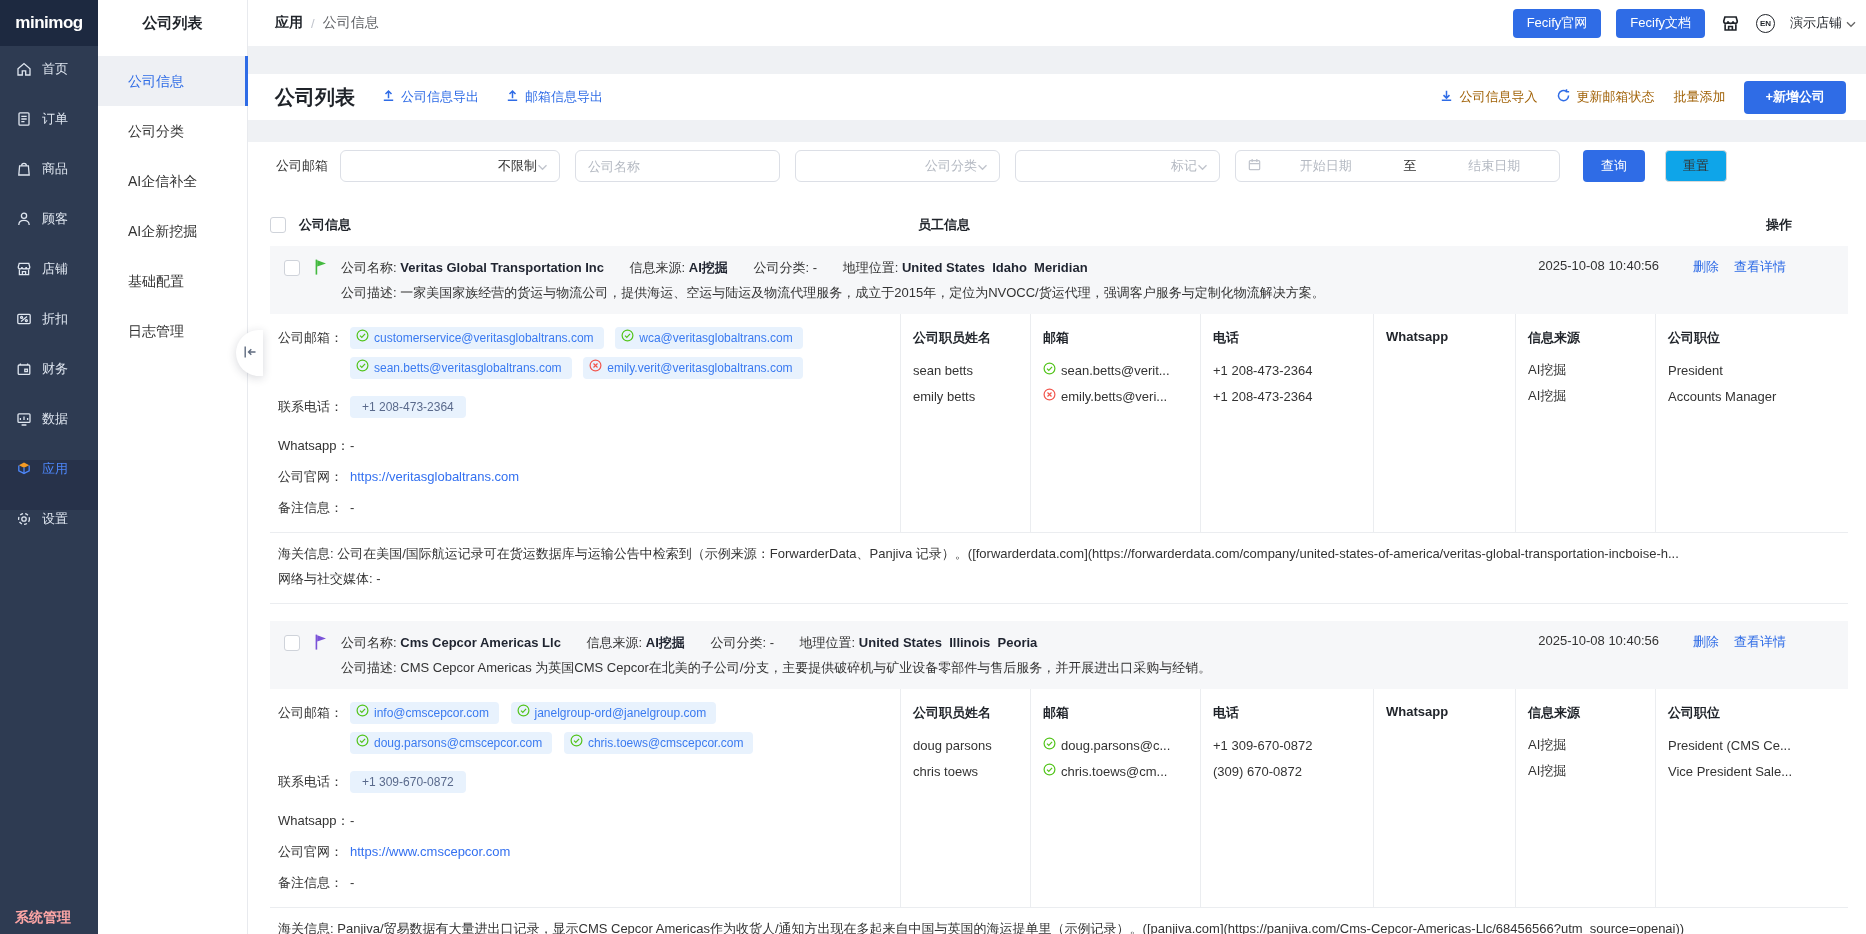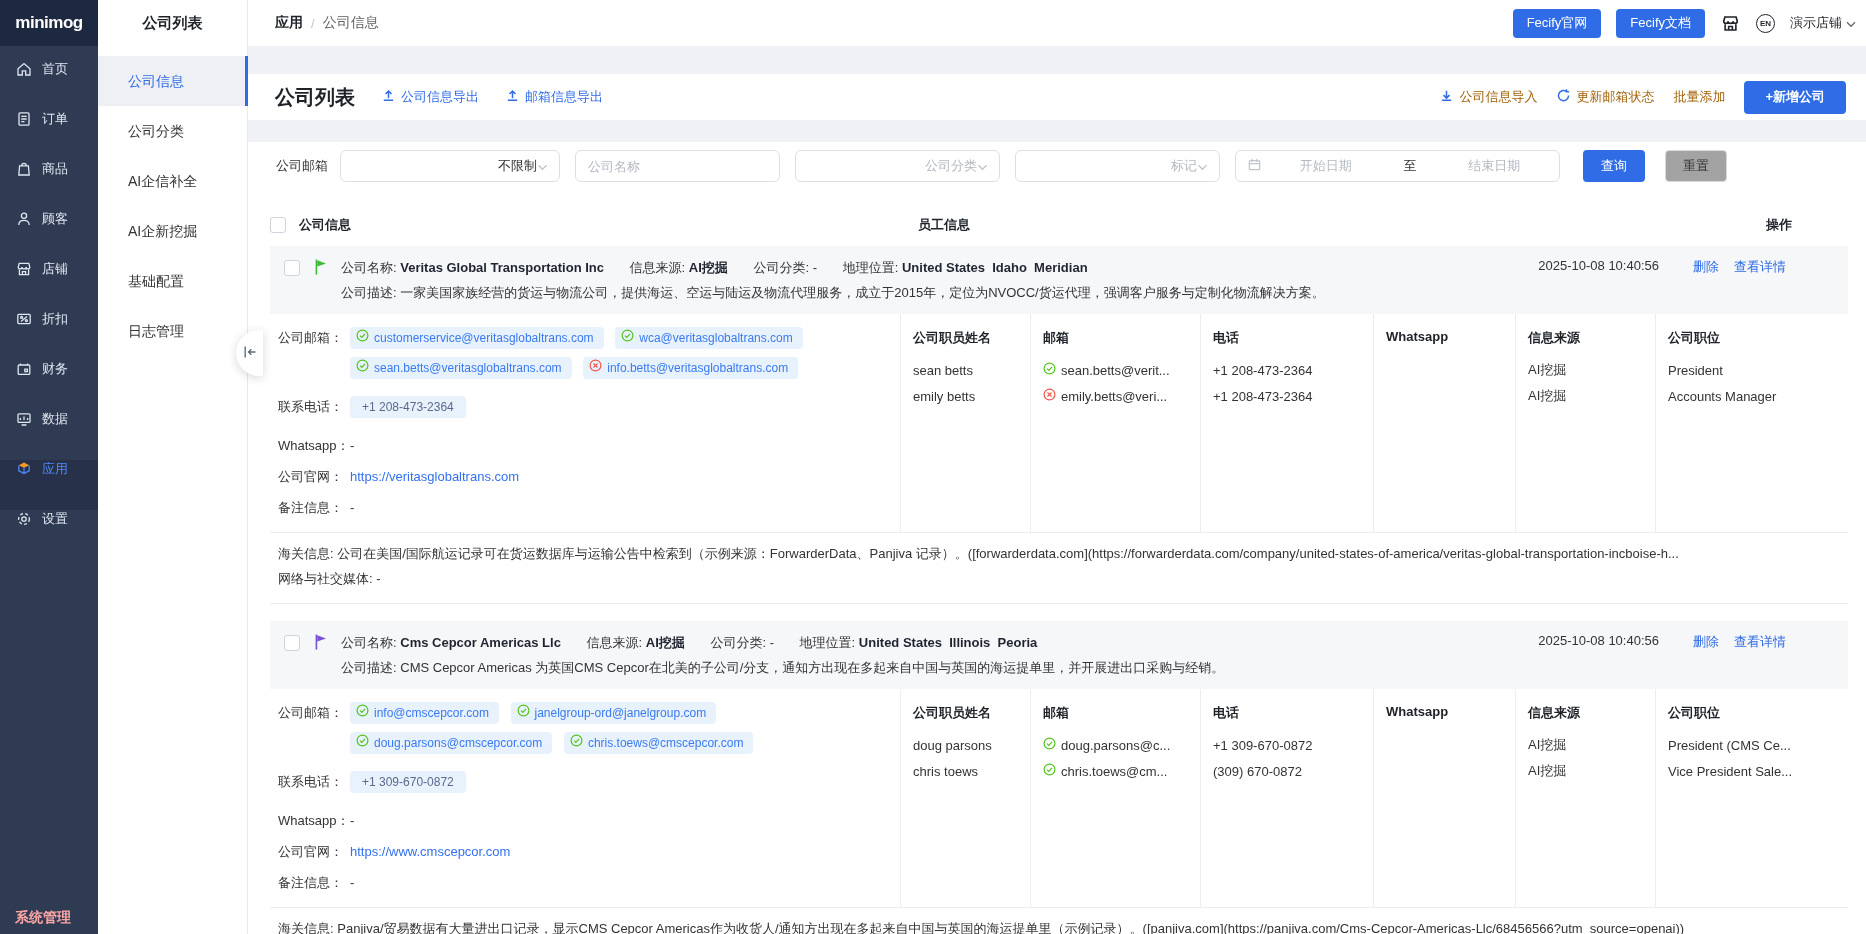--- a/index.html
+++ b/index.html
@@ -70,7 +70,7 @@
   .btn { height:32px; border-radius:4px; display:flex; align-items:center; justify-content:center;
     cursor:pointer; width:62px; }
   .btn-primary { background:#2f6ce6; color:#fff; margin-left:8px; }
-  .btn-plain { border:1px solid #d9d9d9; background:#a3a3a3; color:#333; margin-left:20px; }
+  .btn-plain { border:1px solid #d9d9d9; background:#0ea5e9; color:#333; margin-left:20px; }
 
   
   .thead { position:relative; display:flex; align-items:center; height:42px; margin-top:22px;

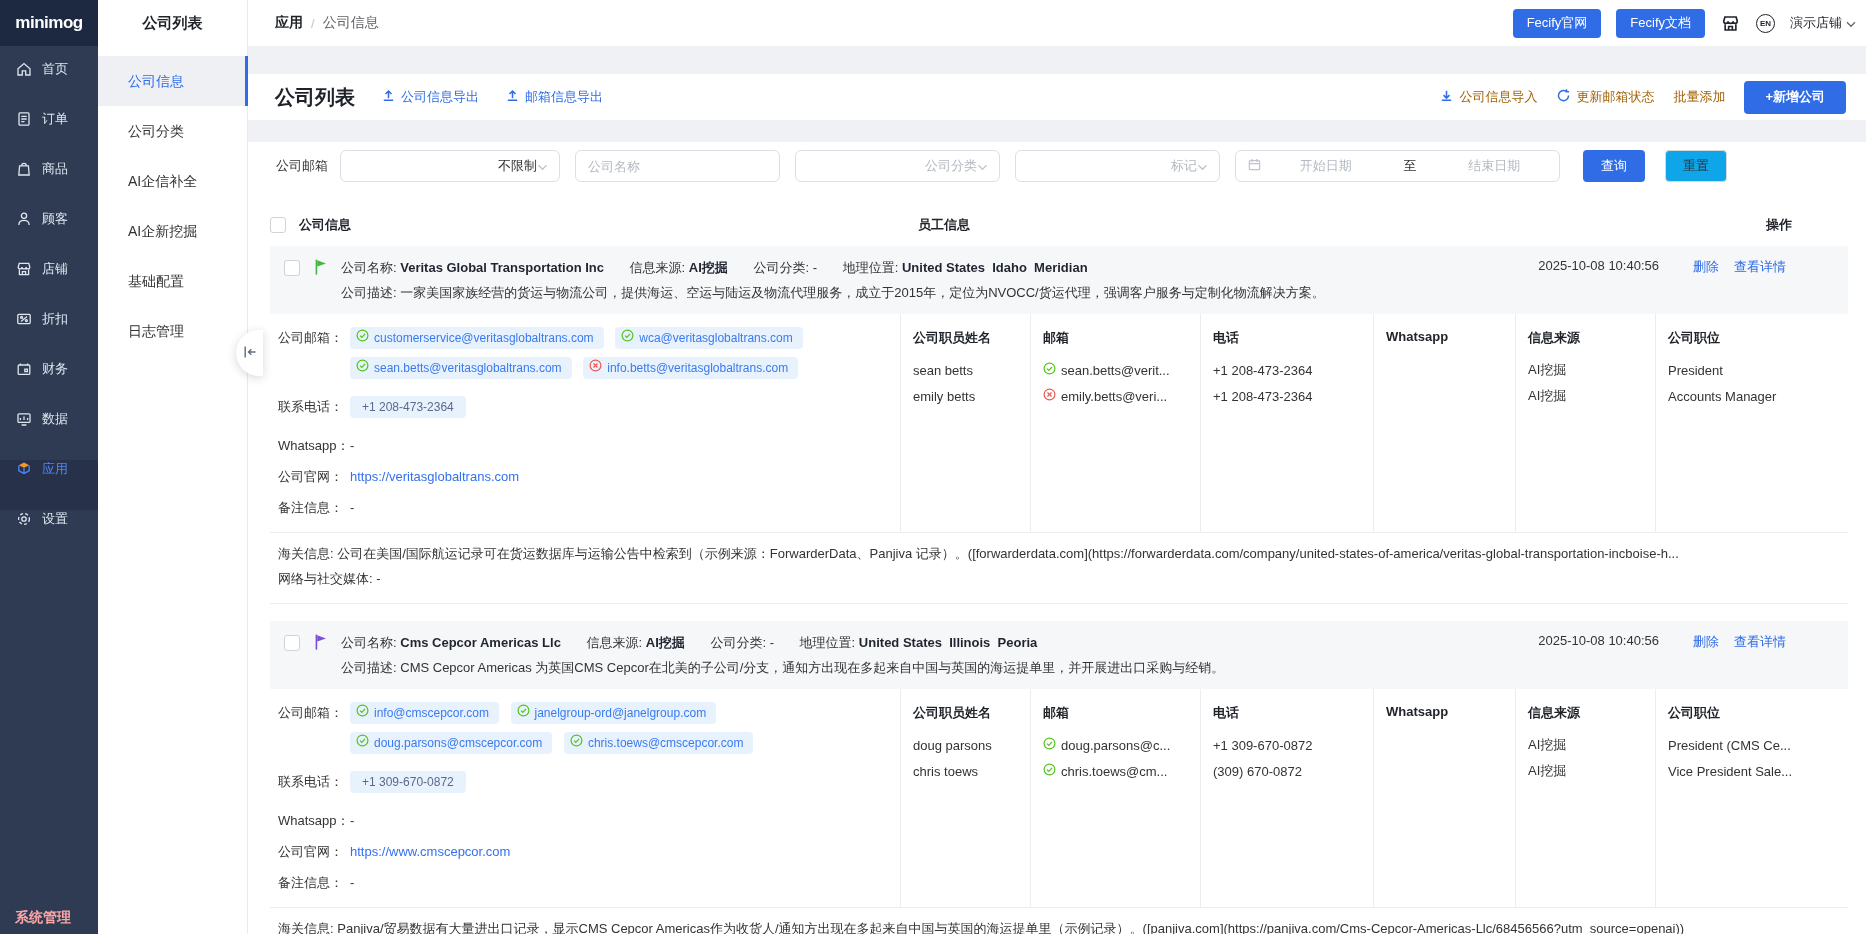--- a/index.html
+++ b/index.html
@@ -395,7 +395,7 @@
                         <circle cx="6.5" cy="6.5" r="5.4"></circle>
                         <path d="M4.5 4.5l4 4M8.5 4.5l-4 4"></path>
                       </svg></span>
-                  <span>info.betts@veritasglobaltrans.com</span>
+                  <span>emily.verit@veritasglobaltrans.com</span>
                 </span>
               </span>
             </div>

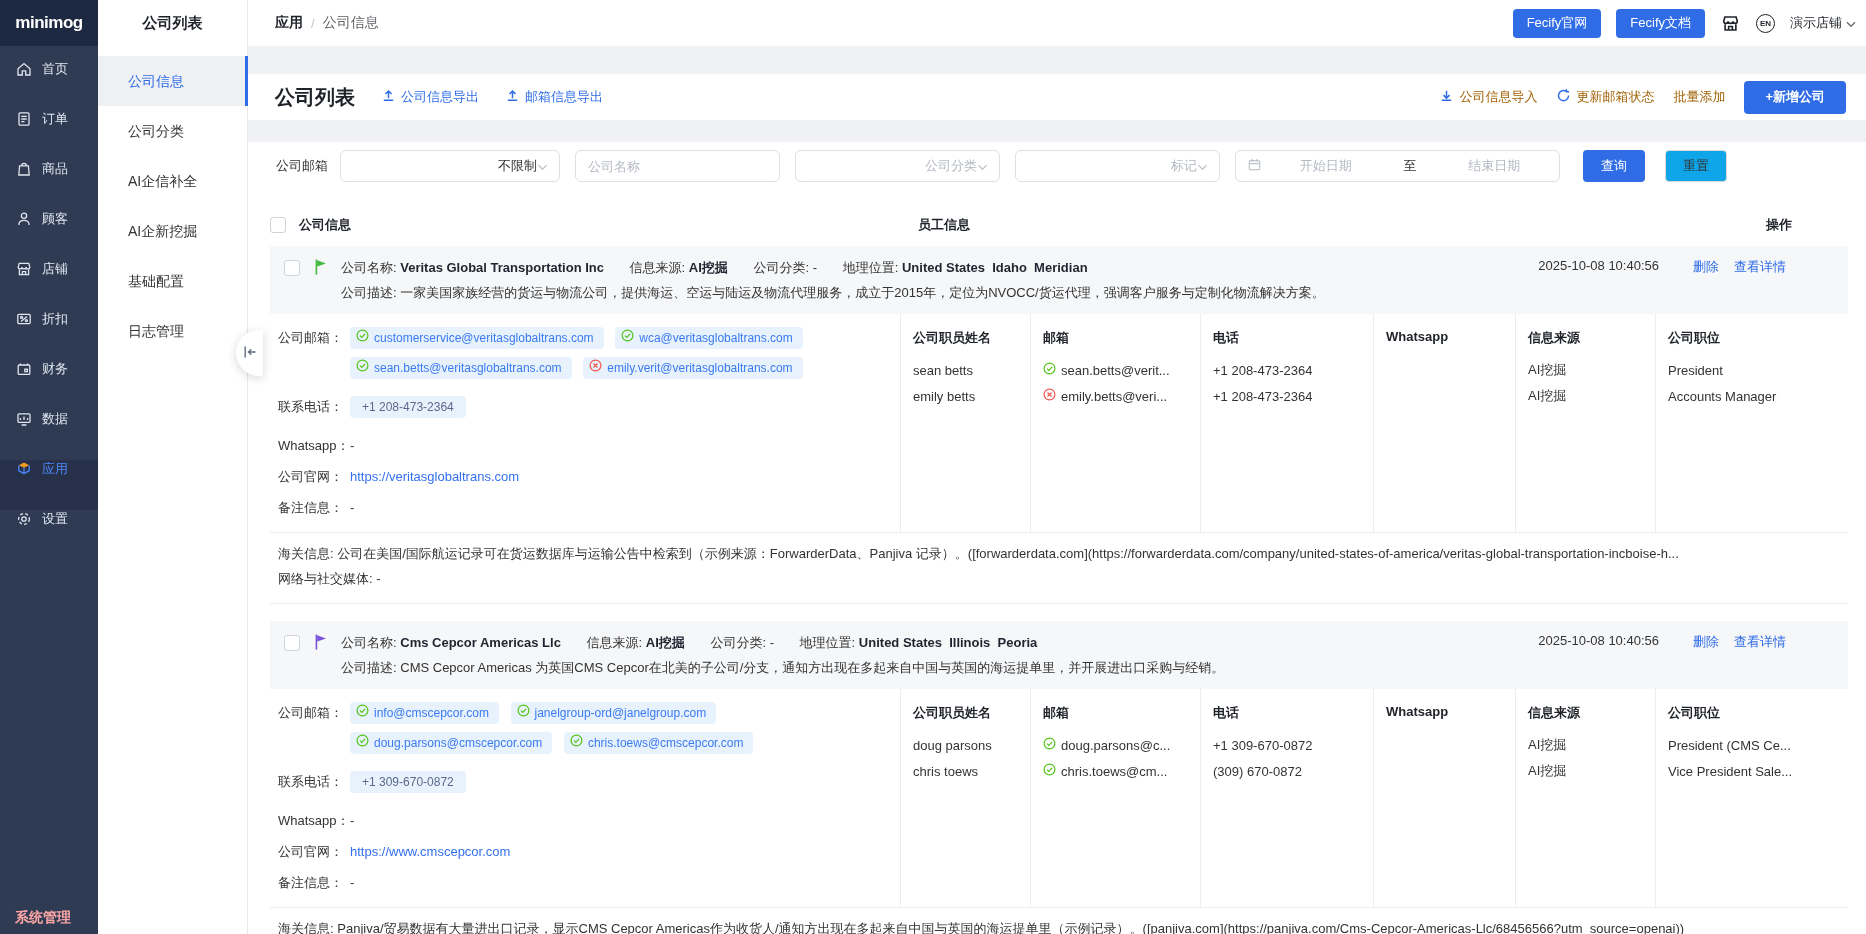--- a/index.html
+++ b/index.html
@@ -498,7 +498,7 @@
             </div>
             <div class="band-line">
               <span>公司描述:</span>
-              <span>CMS Cepcor Americas 为英国CMS Cepcor在北美的子公司/分支，通知方出现在多起来自中国与英国的海运提单里，并开展进出口采购与经销。</span>
+              <span>CMS Cepcor Americas 为英国CMS Cepcor在北美的子公司/分支，主要提供破碎机与矿业设备零部件与售后服务，并开展进出口采购与经销。</span>
             </div>
           </div>
           <div class="band-right">

